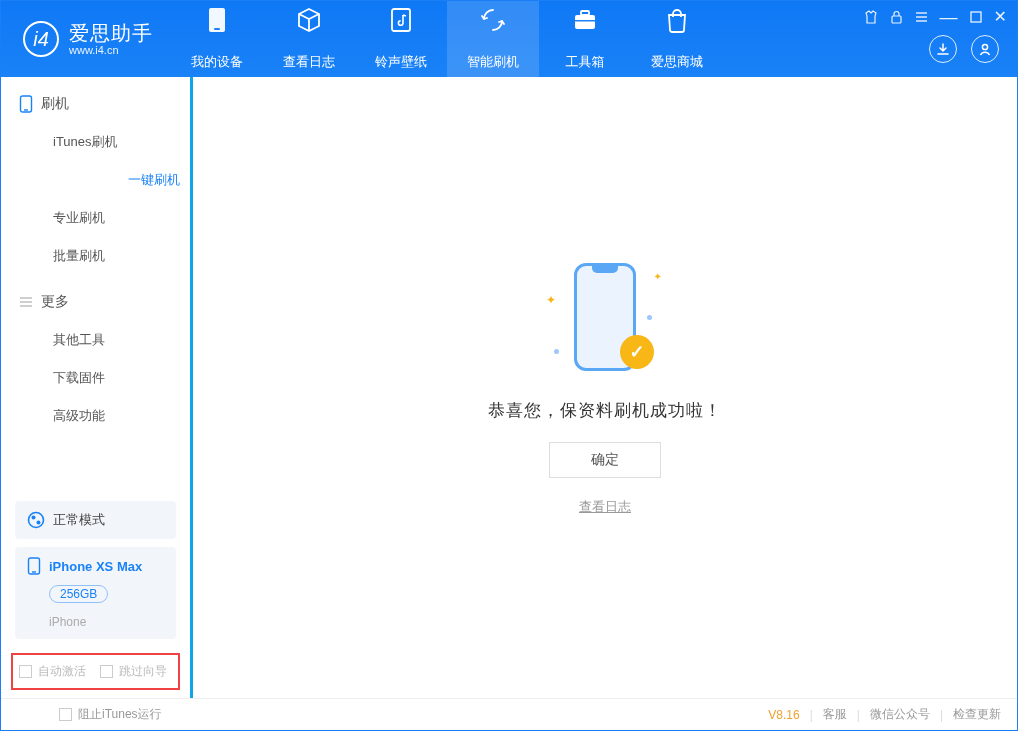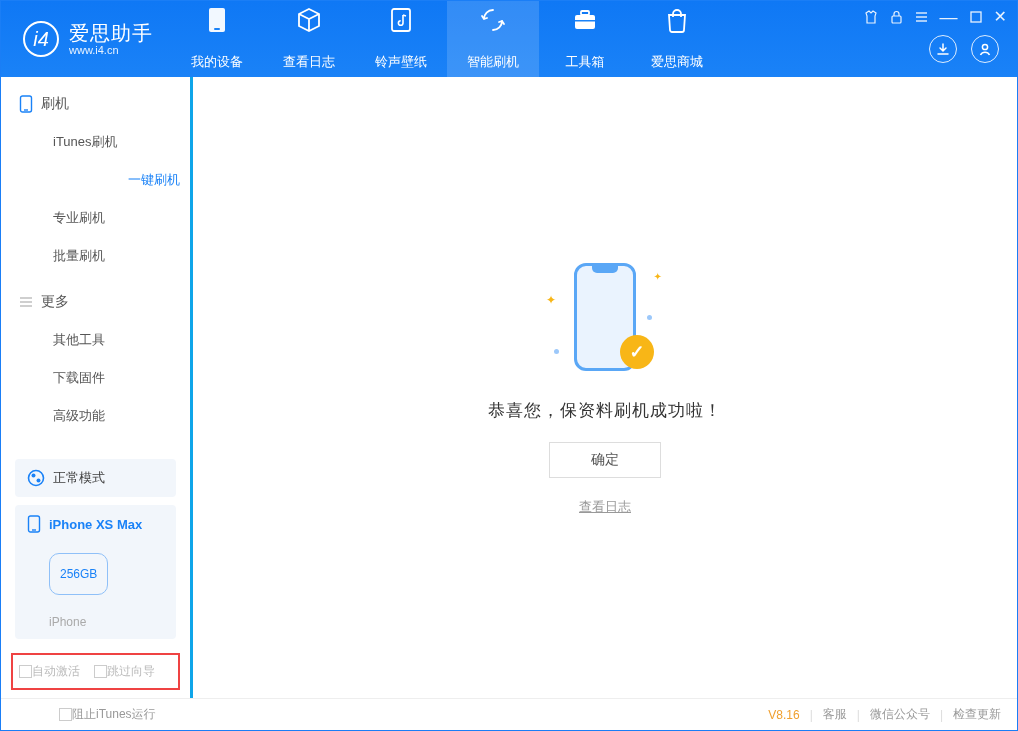--- a/index.html
+++ b/index.html
@@ -28,7 +28,7 @@
 .mode-box { margin: 8px 14px; background: #f2f6fb; border-radius: 4px; padding: 10px 12px; display: flex; align-items: center; gap: 8px; font-size: 13px; color: #404040; }
 .device-box { margin: 0 14px 10px 14px; background: #f2f6fb; border-radius: 4px; padding: 10px 12px; font-size: 13px; }
 .device-name { color: #1a82f7; font-weight: 600; display: flex; align-items: center; gap: 8px; }
-.capacity-pill { display: inline-block; margin-top: 20px; margin-left: 22px; padding: 13px 10px; border: 1px solid #8fc0f8; color: #1a82f7; border-radius: 10px; font-size: 12px; }
+.capacity-pill { display: inline-block; margin-top: 10px; margin-left: 22px; padding: 1px 10px; border: 1px solid #8fc0f8; color: #1a82f7; border-radius: 10px; font-size: 12px; }
 .device-type { margin-left: 22px; margin-top: 20px; color: #aaa; font-size: 12px; }
 .redbox { margin: 4px 10px 8px 10px; border: 2px solid #ef4343; padding: 8px 6px; display: flex; gap: 14px; align-items: center; }
 .chk { display: flex; align-items: center; font-size: 12px; color: #bbb; cursor: pointer; }

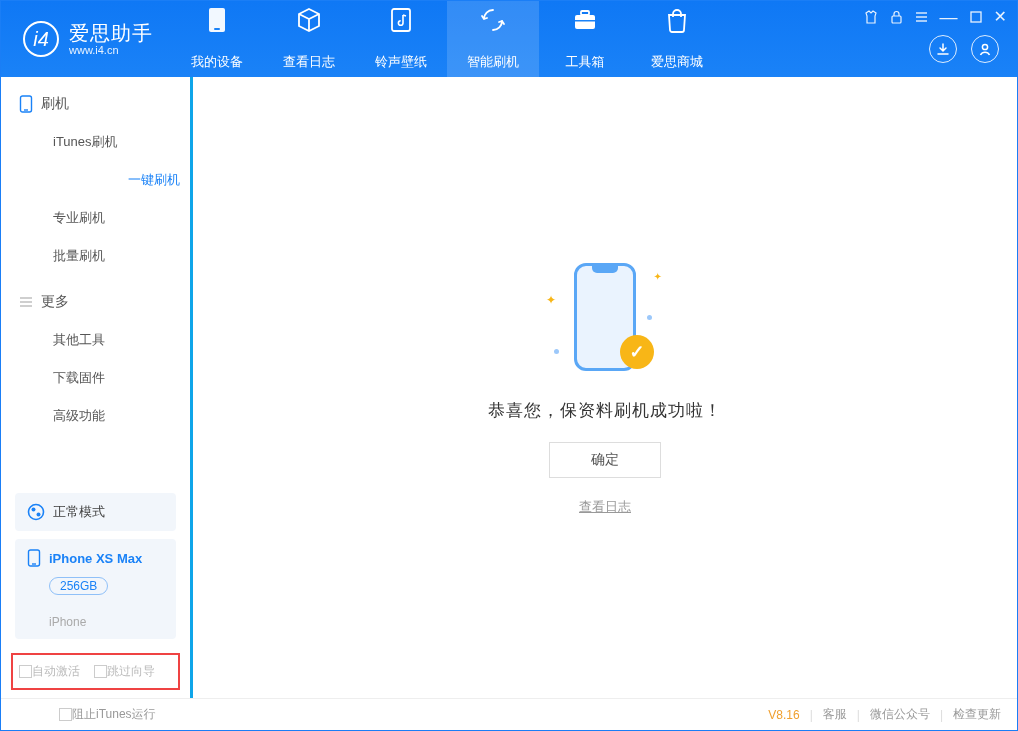--- a/index.html
+++ b/index.html
@@ -29,7 +29,7 @@
 .device-box { margin: 0 14px 10px 14px; background: #f2f6fb; border-radius: 4px; padding: 10px 12px; font-size: 13px; }
 .device-name { color: #1a82f7; font-weight: 600; display: flex; align-items: center; gap: 8px; }
 .capacity-pill { display: inline-block; margin-top: 10px; margin-left: 22px; padding: 1px 10px; border: 1px solid #8fc0f8; color: #1a82f7; border-radius: 10px; font-size: 12px; }
-.device-type { margin-left: 22px; margin-top: 20px; color: #aaa; font-size: 12px; }
+.device-type { margin-left: 22px; margin-top: 12px; color: #aaa; font-size: 12px; }
 .redbox { margin: 4px 10px 8px 10px; border: 2px solid #ef4343; padding: 8px 6px; display: flex; gap: 14px; align-items: center; }
 .chk { display: flex; align-items: center; font-size: 12px; color: #bbb; cursor: pointer; }
 .chk-box { width: 13px; height: 13px; border: 1px solid #ccc; background: #fff; }

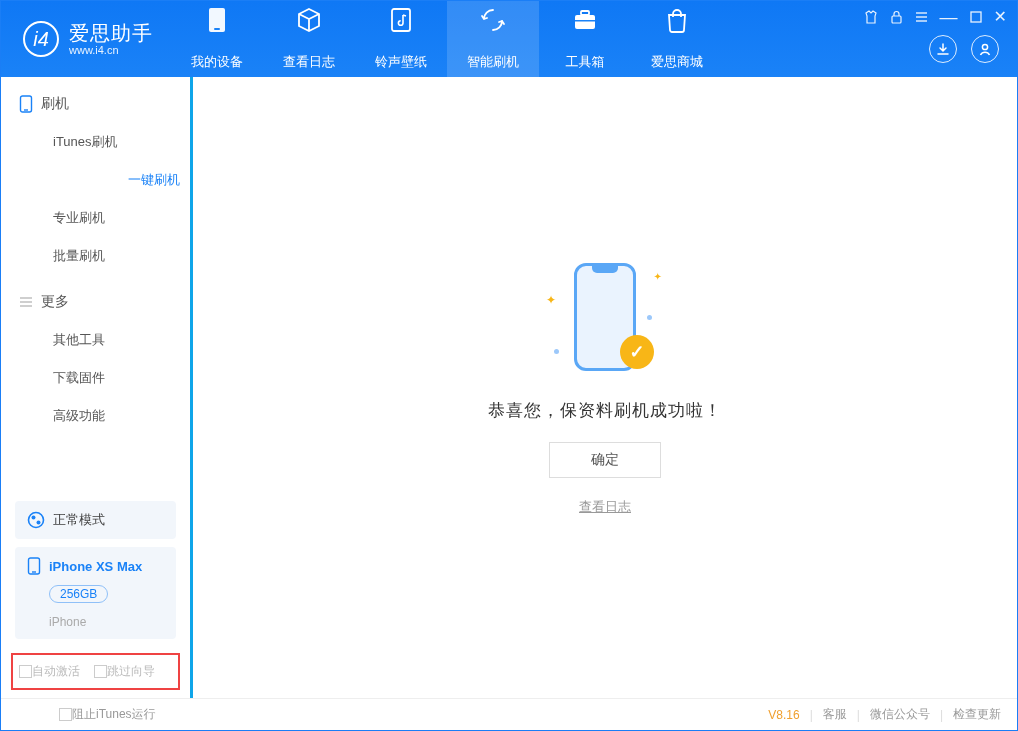--- a/index.html
+++ b/index.html
@@ -31,7 +31,7 @@
 .capacity-pill { display: inline-block; margin-top: 10px; margin-left: 22px; padding: 1px 10px; border: 1px solid #8fc0f8; color: #1a82f7; border-radius: 10px; font-size: 12px; }
 .device-type { margin-left: 22px; margin-top: 12px; color: #aaa; font-size: 12px; }
 .redbox { margin: 4px 10px 8px 10px; border: 2px solid #ef4343; padding: 8px 6px; display: flex; gap: 14px; align-items: center; }
-.chk { display: flex; align-items: center; font-size: 12px; color: #bbb; cursor: pointer; }
+.chk { display: flex; align-items: center; gap: 6px; font-size: 12px; color: #bbb; cursor: pointer; }
 .chk-box { width: 13px; height: 13px; border: 1px solid #ccc; background: #fff; }
 .main { flex: 1; position: relative; background: #fff; display: flex; flex-direction: column; align-items: center; justify-content: center; gap: 20px; }
 .phone-illus { position: relative; width: 110px; height: 120px; }

